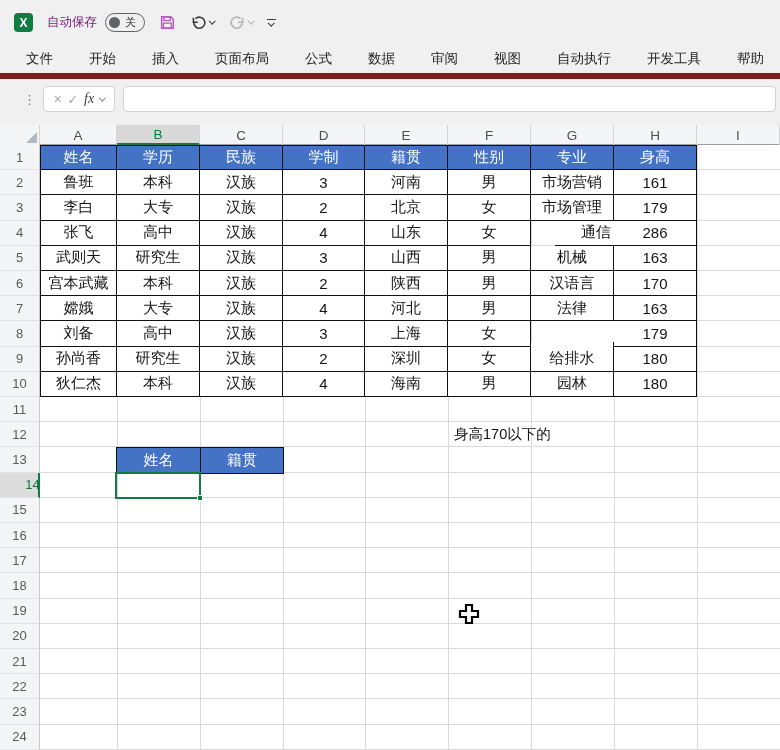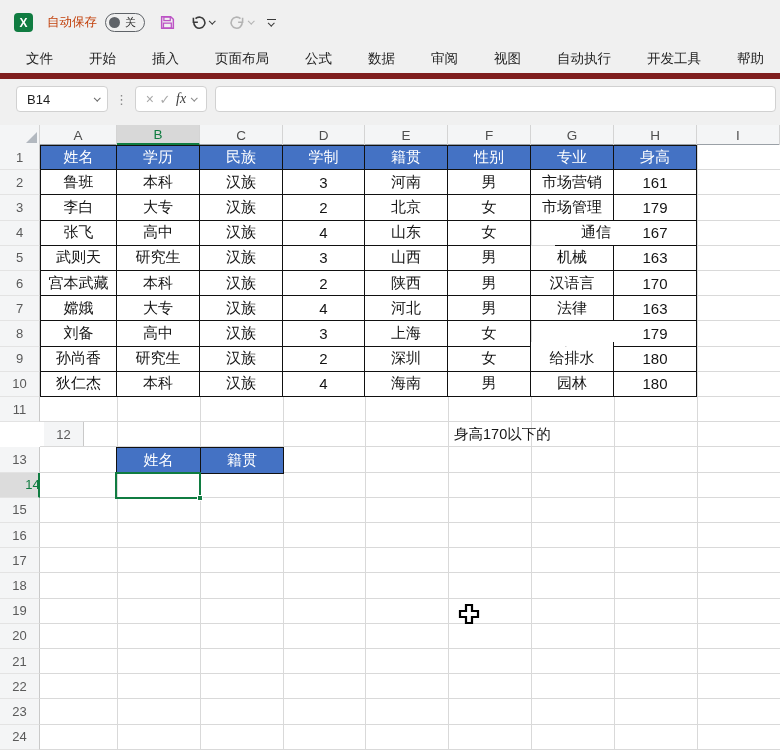--- a/index.html
+++ b/index.html
@@ -10,7 +10,7 @@
   .titlebar { height:45px; background:#f0f0f0; display:flex; align-items:center; padding-left:14px; }
   .xl-logo { width:19px; height:19px; background:#107C41; border-radius:4px; color:#fff;
              font-weight:bold; font-size:12px; display:flex; align-items:center; justify-content:center; }
-  .autosave-label { font-size:12.5px; color:#c2410c; margin-left:14px; }
+  .autosave-label { font-size:12.5px; color:#701a75; margin-left:14px; }
   .toggle { width:40px; height:19px; border:1.6px solid #5f6368; border-radius:10px; margin-left:8px;
             display:flex; align-items:center; position:relative; cursor:pointer; }
   .toggle .knob { width:11px; height:11px; border-radius:50%; background:#5f6368; margin-left:3px; }

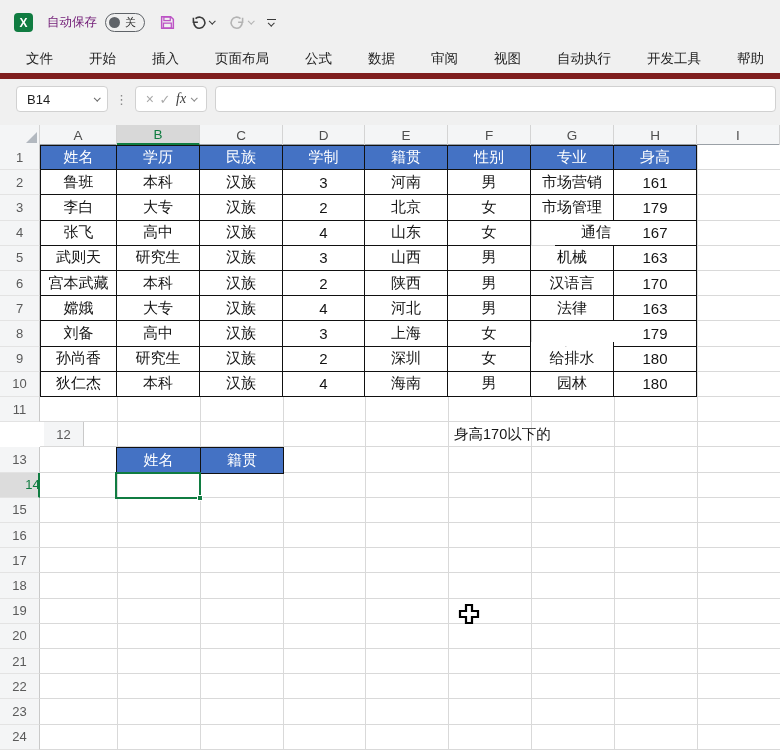--- a/index.html
+++ b/index.html
@@ -133,10 +133,6 @@
   </div>
 
 <div class="formulabar">
-  <div class="white-box name-box">
-    <span>B14</span>
-    <span class="chev sm" style="color:#6a6a6a"></span>
-  </div>
   <span class="vdots">⋮</span>
   <div class="white-box fx-box">
     <span class="fx-x">×</span>

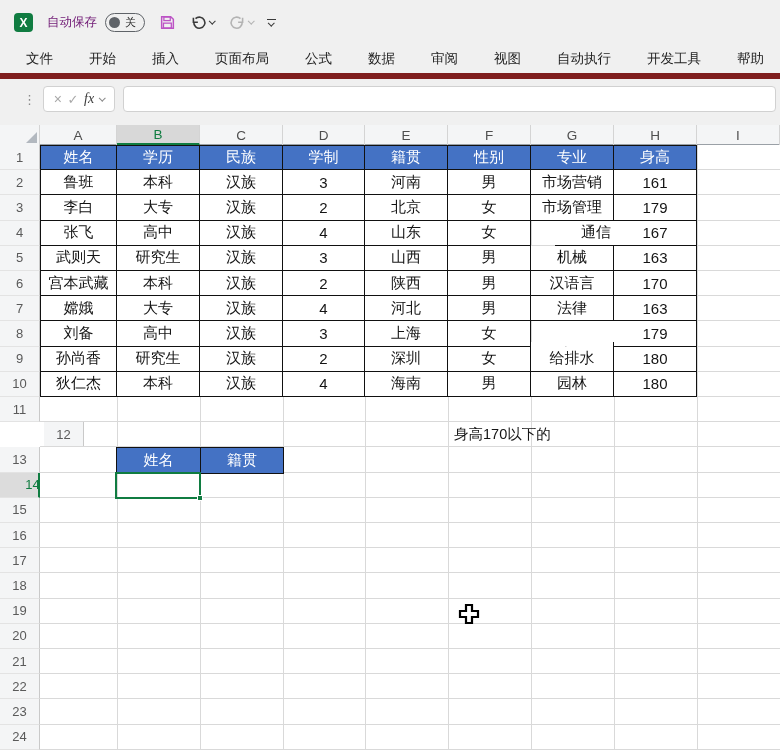--- a/index.html
+++ b/index.html
@@ -250,7 +250,7 @@
       <div class="tcell" style="left: 365px; top: 75.6px; width: 83px; height: 25.2px;">山东</div>
       <div class="tcell" style="left: 448px; top: 75.6px; width: 83px; height: 25.2px;">女</div>
       <div class="tcell" style="left: 555px; top: 75.6px; width: 83px; height: 25.2px;">通信</div>
-      <div class="tcell" style="left: 614px; top: 75.6px; width: 83px; height: 25.2px;">167</div>
+      <div class="tcell" style="left: 614px; top: 75.6px; width: 83px; height: 25.2px;">286</div>
       <div class="tcell first-col" style="left: 40px; top: 100.8px; width: 77px; height: 25.2px;">武则天</div>
       <div class="tcell" style="left: 117px; top: 100.8px; width: 83px; height: 25.2px;">研究生</div>
       <div class="tcell" style="left: 200px; top: 100.8px; width: 83px; height: 25.2px;">汉族</div>

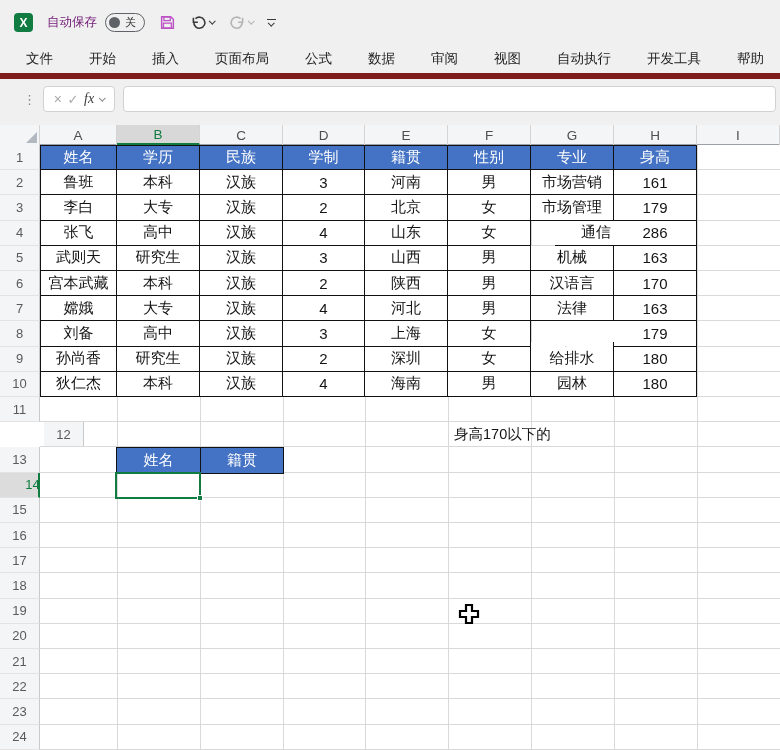--- a/index.html
+++ b/index.html
@@ -174,7 +174,7 @@
       <div class="row-h" style="top: 201.6px; height: 25.2px;">9</div>
       <div class="row-h" style="top: 226.8px; height: 25.2px;">10</div>
       <div class="row-h" style="top: 252px; height: 25.2px;">11</div>
-      <div class="row-h" style="top: 277.2px; height: 25.2px; margin-left: 44px;">12</div>
+      <div class="row-h" style="top: 277.2px; height: 25.2px;">12</div>
       <div class="row-h" style="top: 302.4px; height: 25.2px;">13</div>
       <div class="row-h sel" style="top: 327.6px; height: 25.2px; padding-left: 27px;">14</div>
       <div class="row-h" style="top: 352.8px; height: 25.2px;">15</div>

